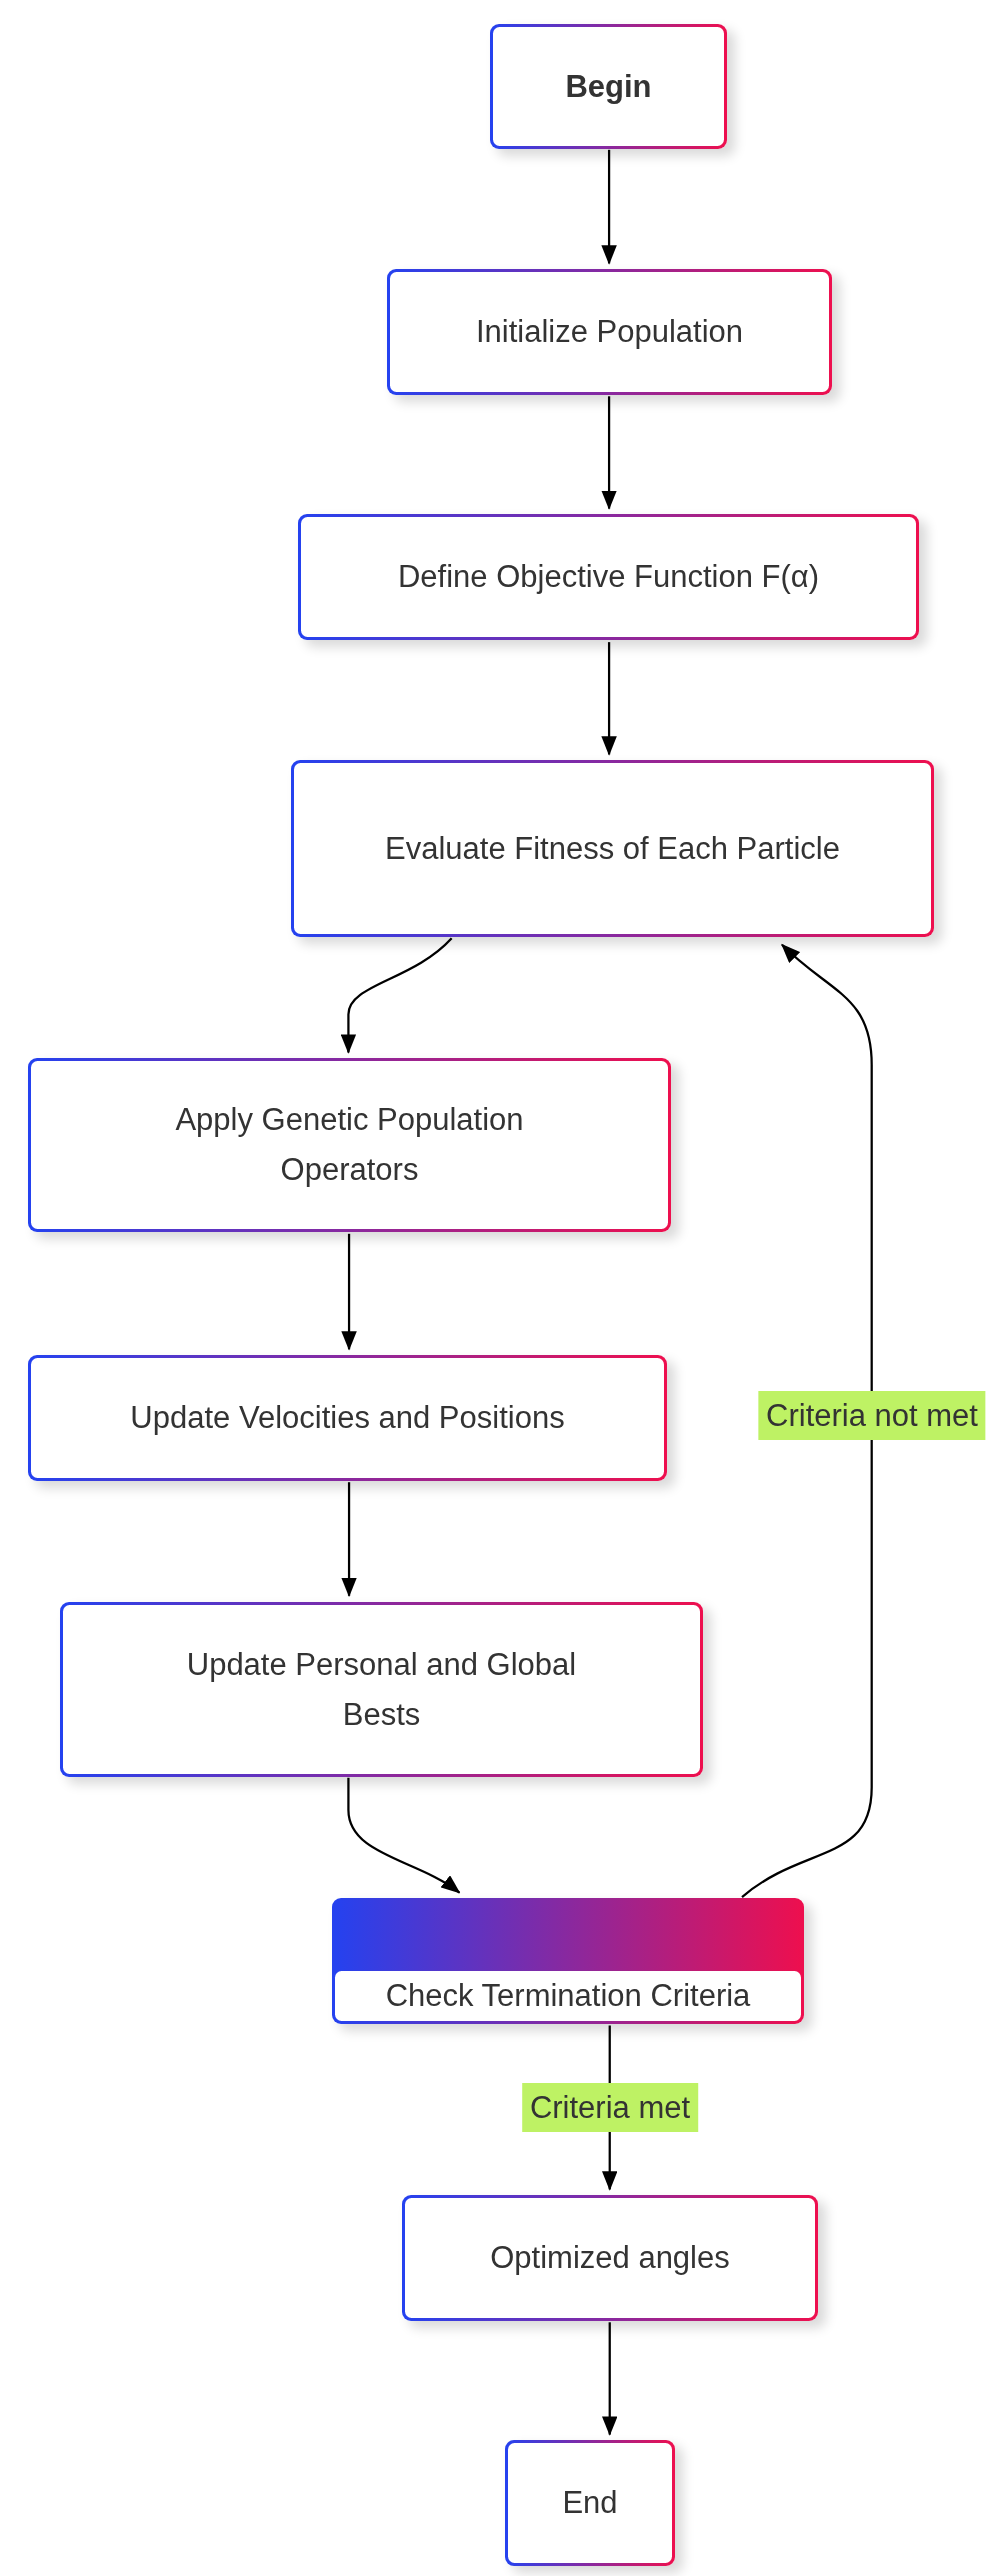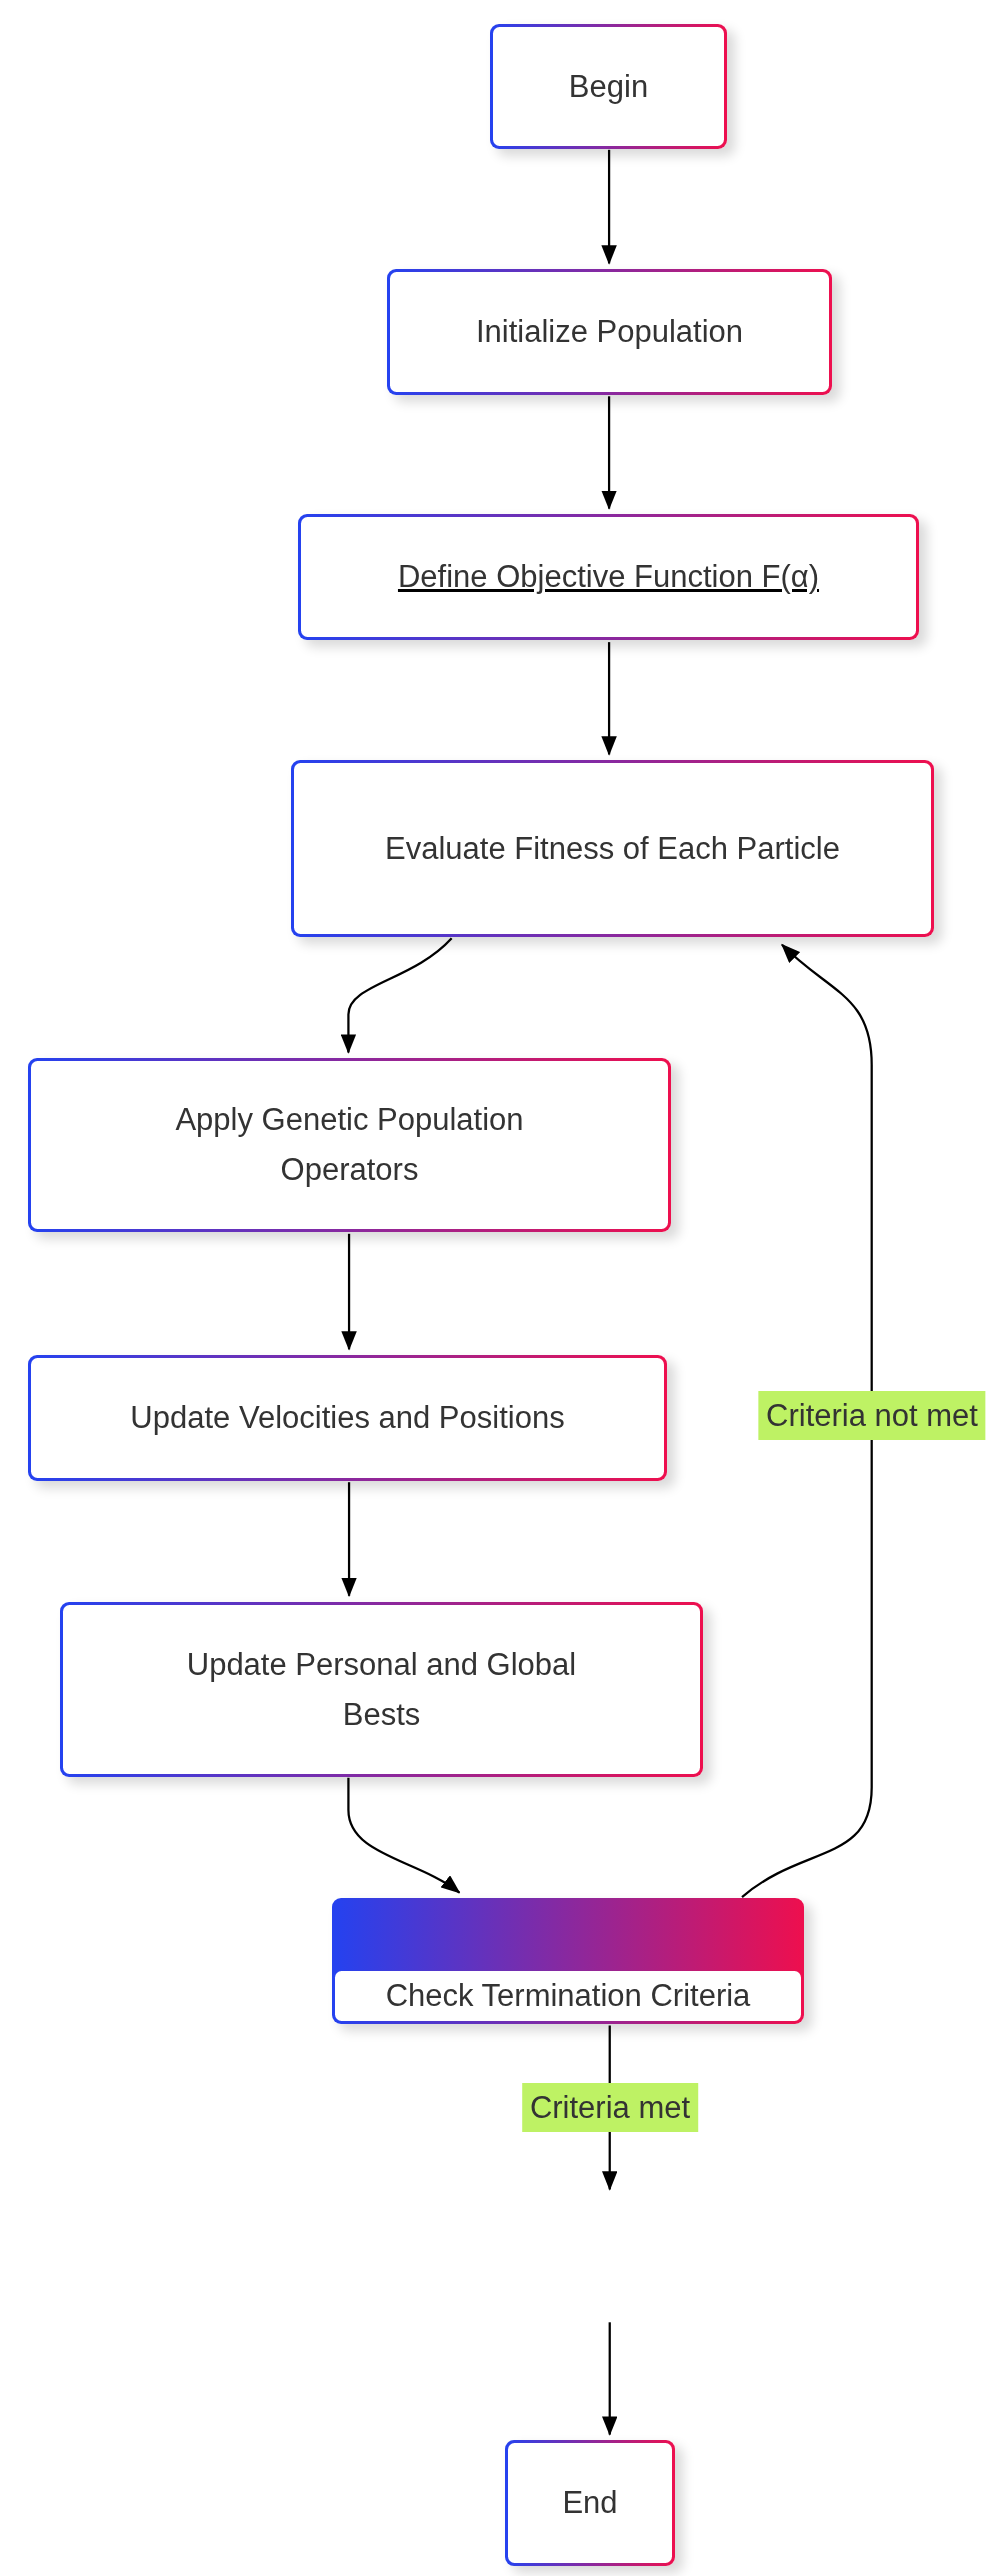--- a/index.html
+++ b/index.html
@@ -49,7 +49,7 @@
   .nowrap span { white-space: nowrap; }
 
   
-  #node-begin        { left: 490px;  top: 24px;   width: 237px; height: 125px; }
+  #node-begin        { left: 490px;  top: 24px;   width: 237px; height: 125px; font-weight: bold; }
   #node-initialize   { left: 387px;  top: 269px;  width: 445px; height: 126px; }
   #node-define       { left: 298px;  top: 514px;  width: 621px; height: 126px; text-decoration: underline; }
   #node-evaluate     { left: 291px;  top: 760px; width: 643px; height: 177px; }

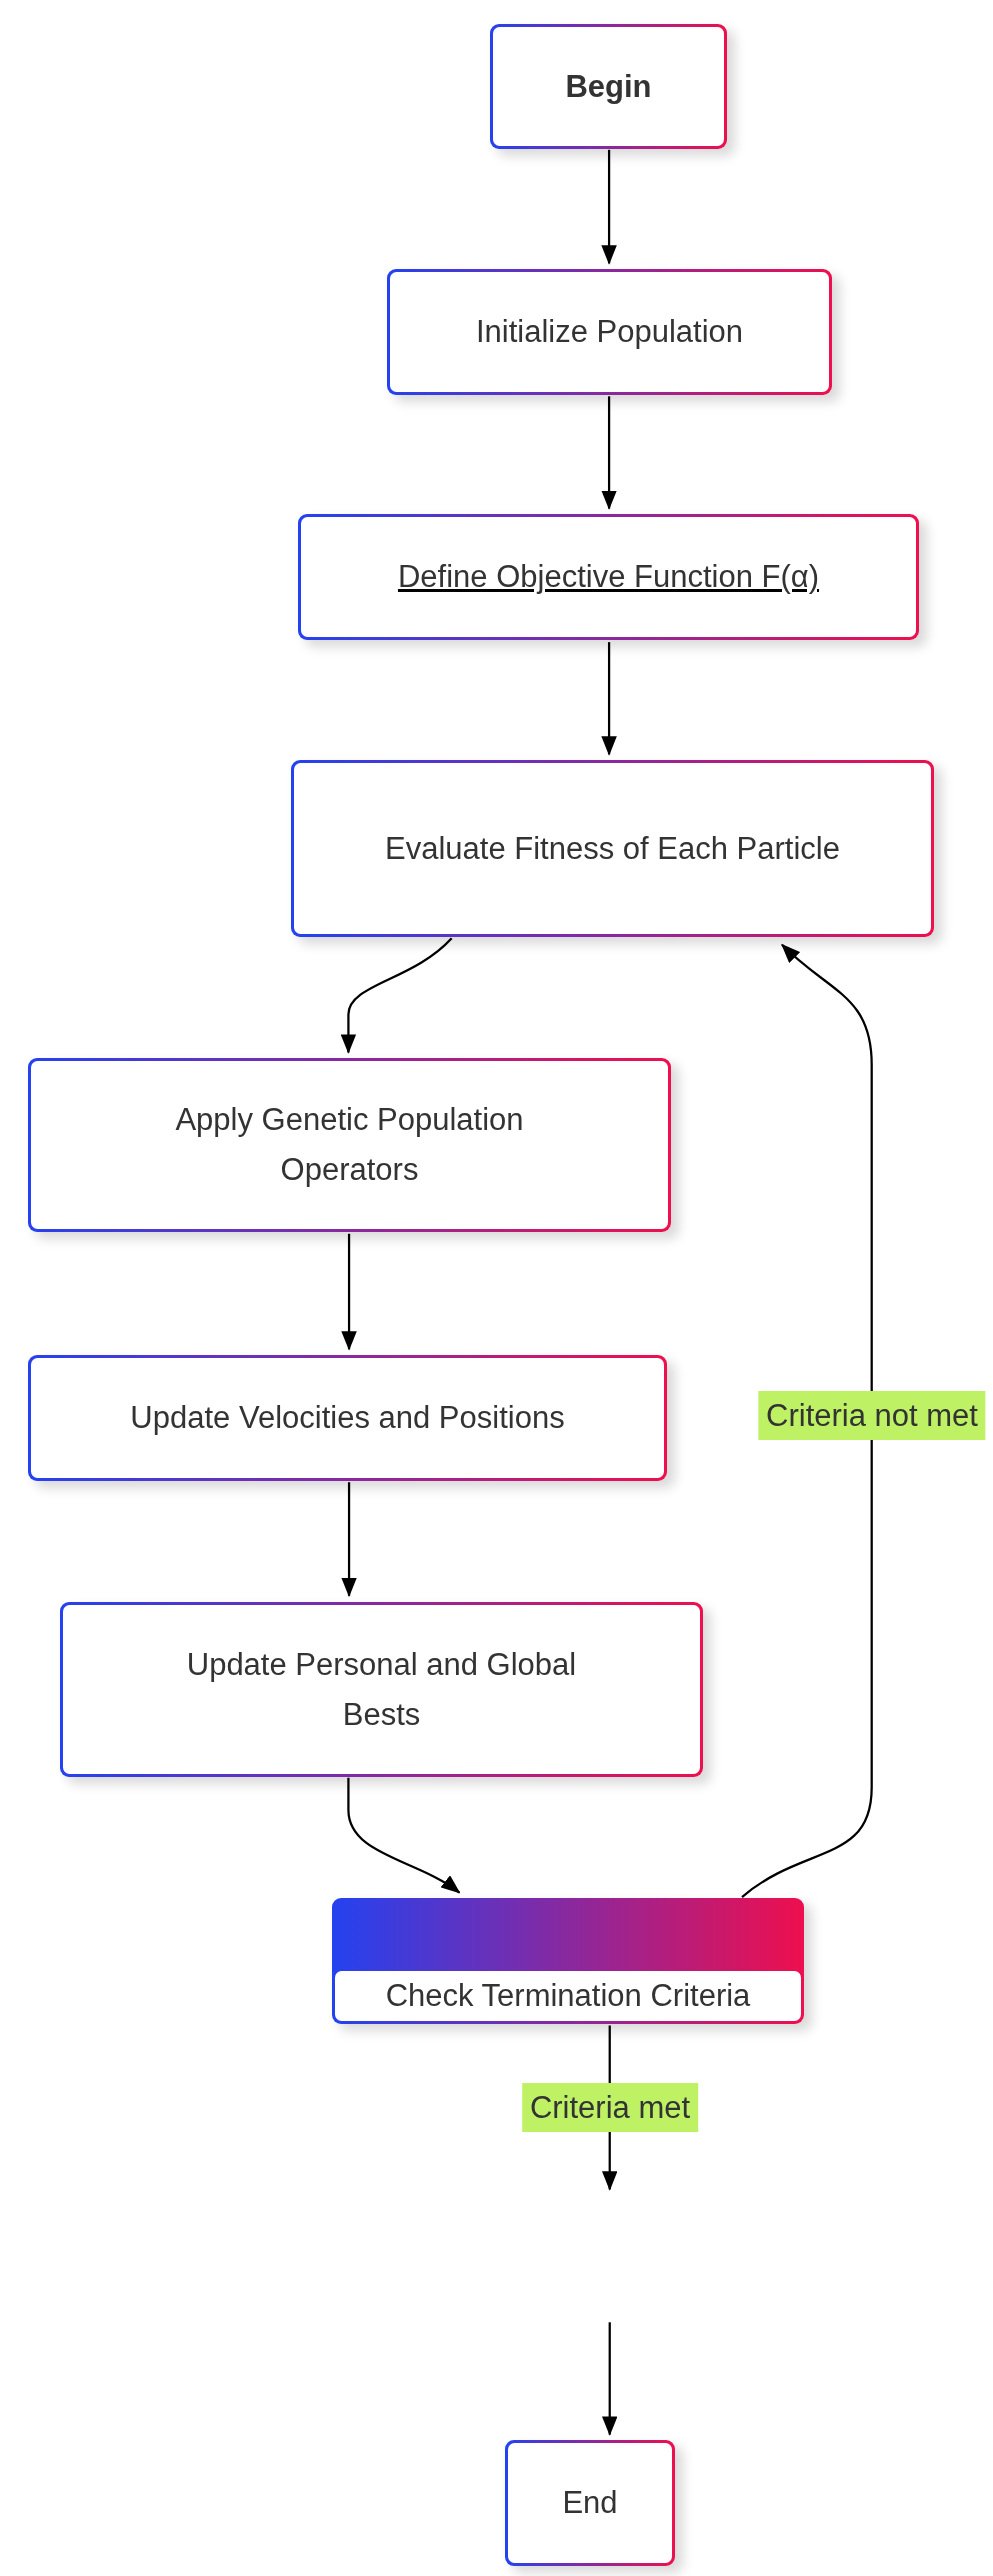--- a/index.html
+++ b/index.html
@@ -51,7 +51,7 @@
   
   #node-begin        { left: 490px;  top: 24px;   width: 237px; height: 125px; font-weight: bold; }
   #node-initialize   { left: 387px;  top: 269px;  width: 445px; height: 126px; }
-  #node-define       { left: 298px;  top: 514px;  width: 621px; height: 126px; text-decoration: underline; }
+  #node-define       { left: 298px;  top: 514px;  width: 621px; height: 126px; }
   #node-evaluate     { left: 291px;  top: 760px; width: 643px; height: 177px; }
   #node-apply        { left: 28px;   top: 1058px; width: 643px; height: 174px; }
   #node-velocities   { left: 28px;   top: 1355px; width: 639px; height: 126px; }

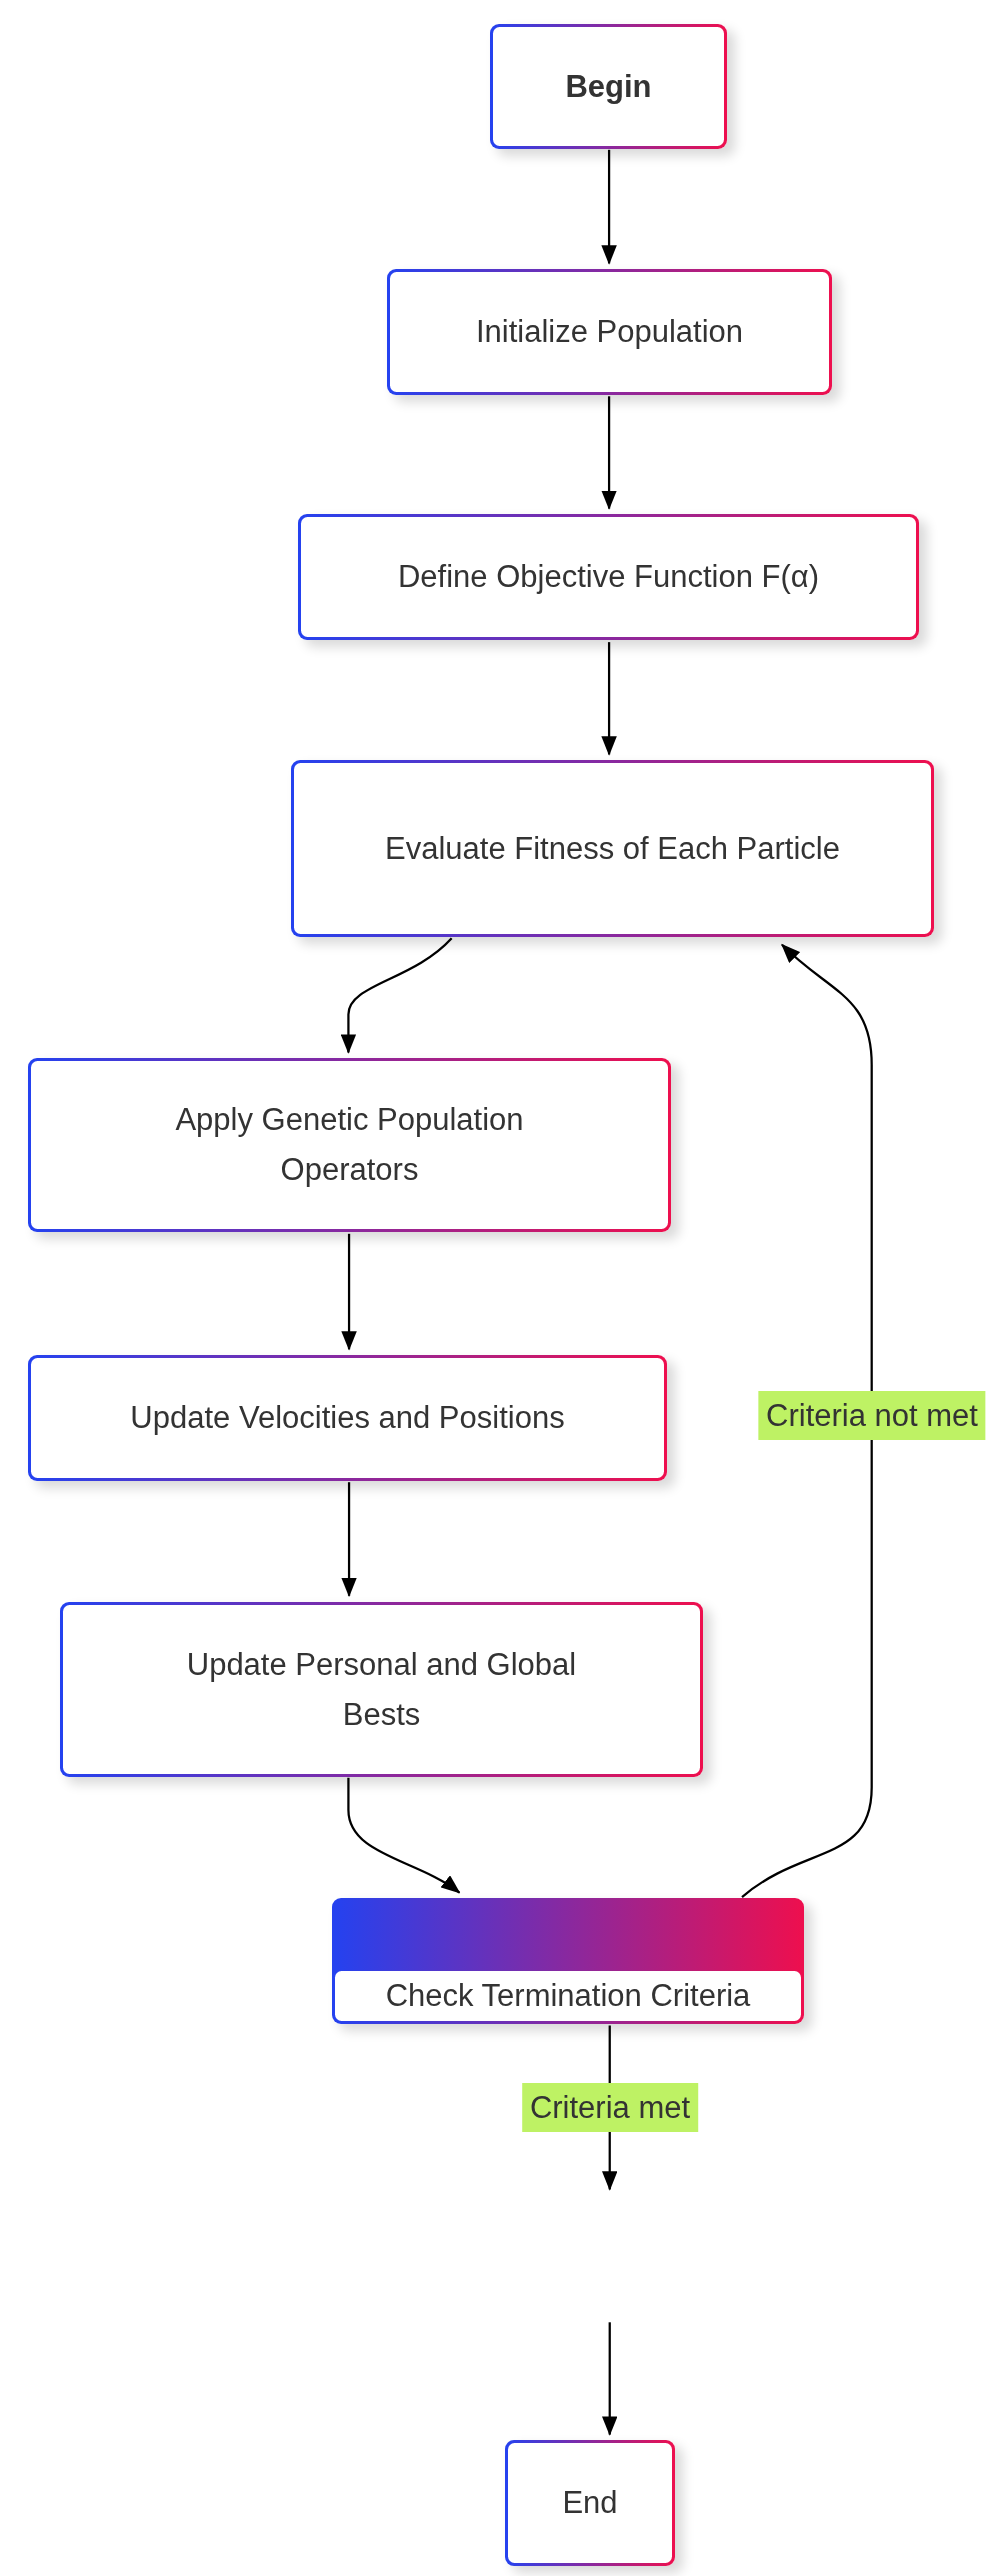--- a/index.html
+++ b/index.html
@@ -146,6 +146,11 @@
       </div>
   </div>
 
+  <div class="node" id="node-optimized">
+    <div class="node-inner nowrap">
+        <span>Optimized angles</span>
+      </div>
+  </div>
 
   <div class="node" id="node-end">
     <div class="node-inner nowrap">

